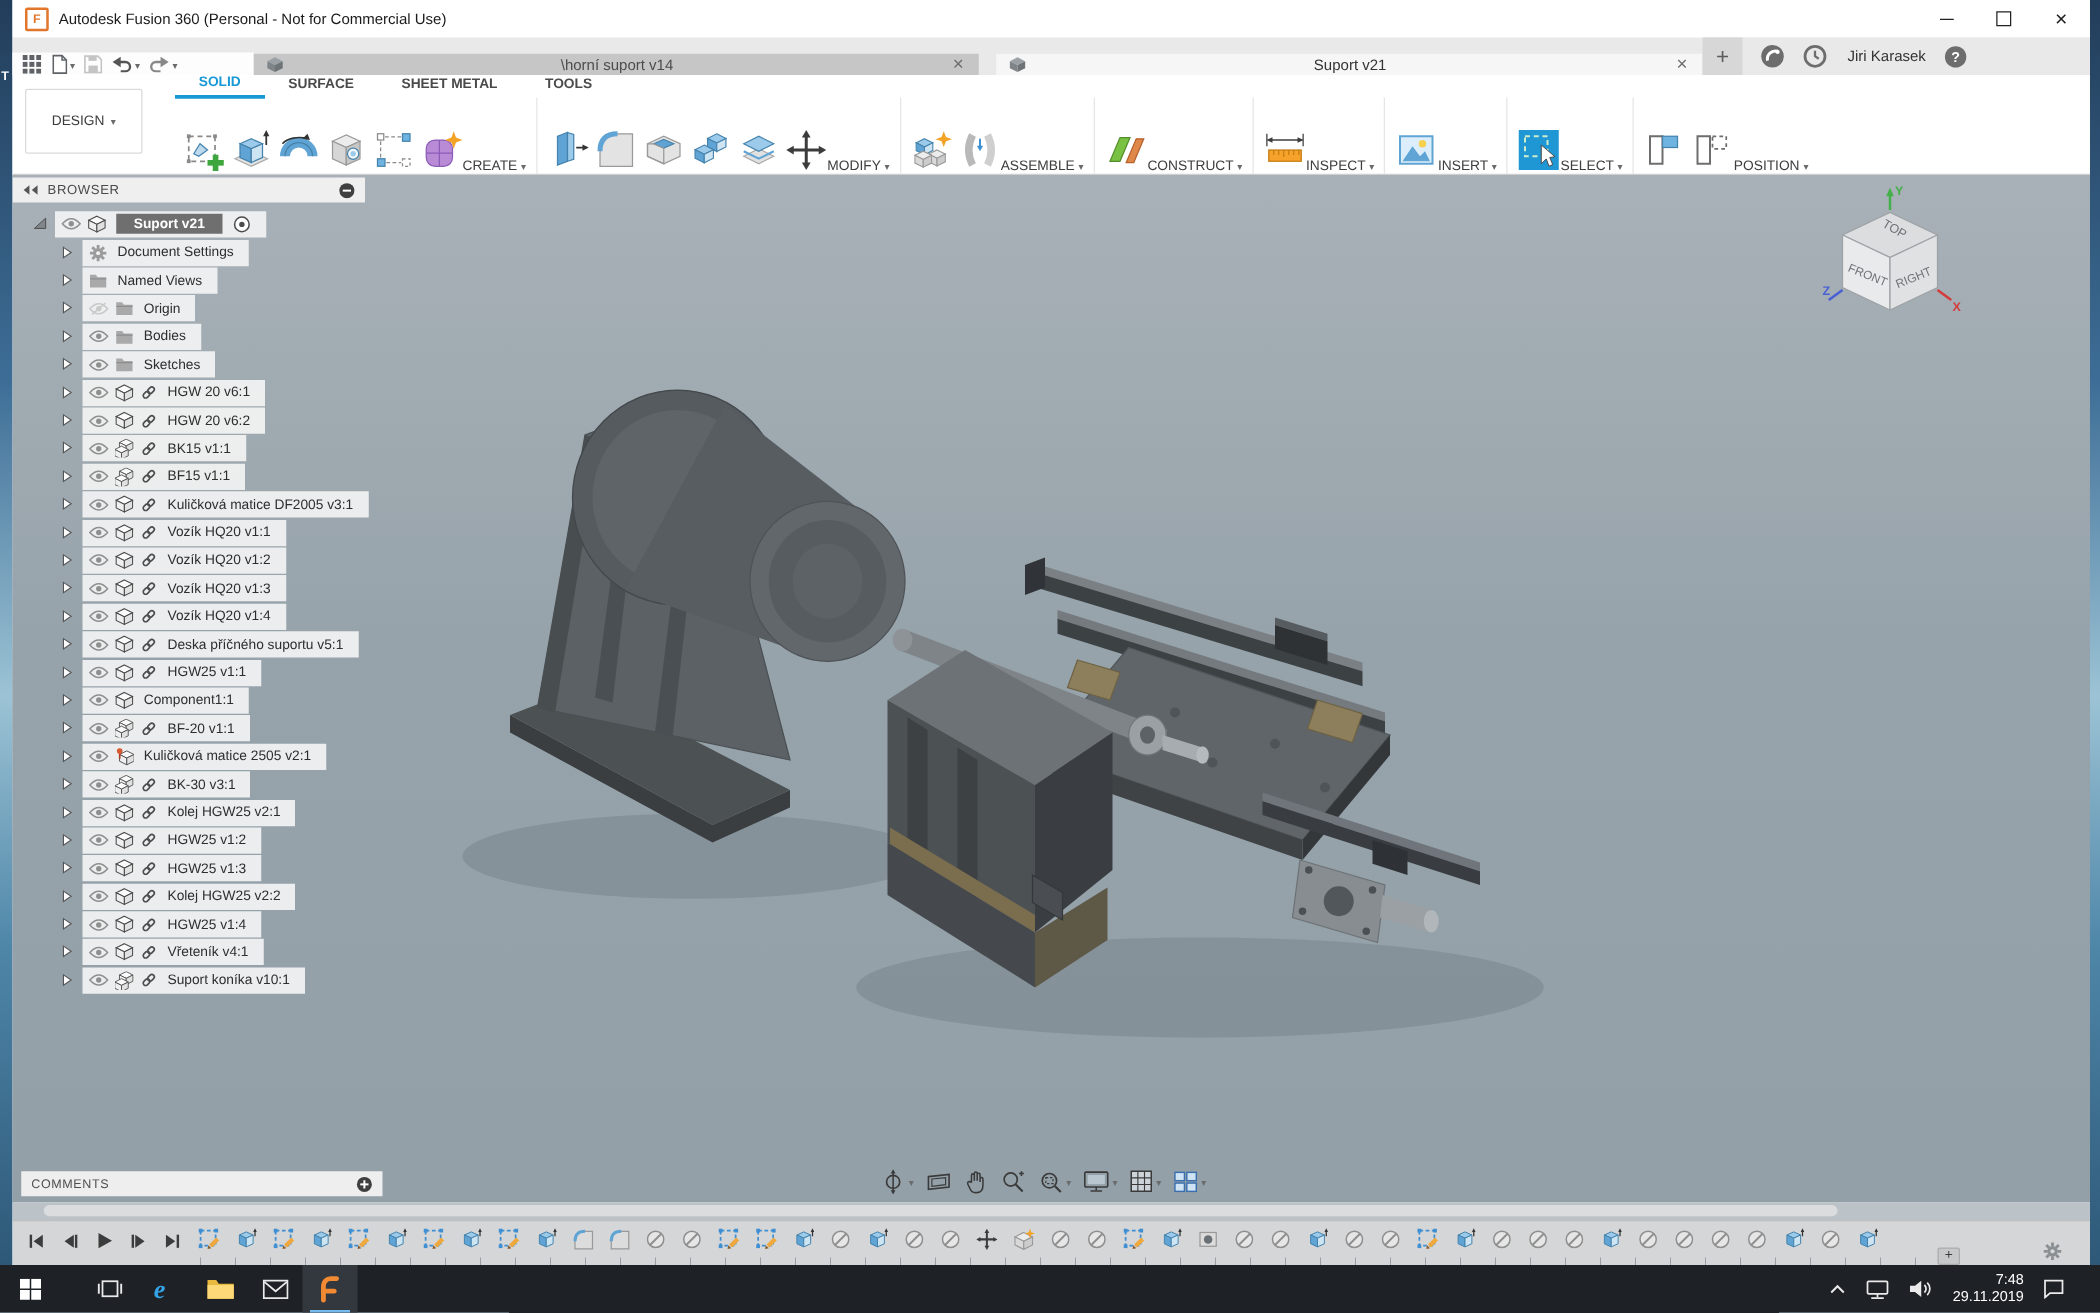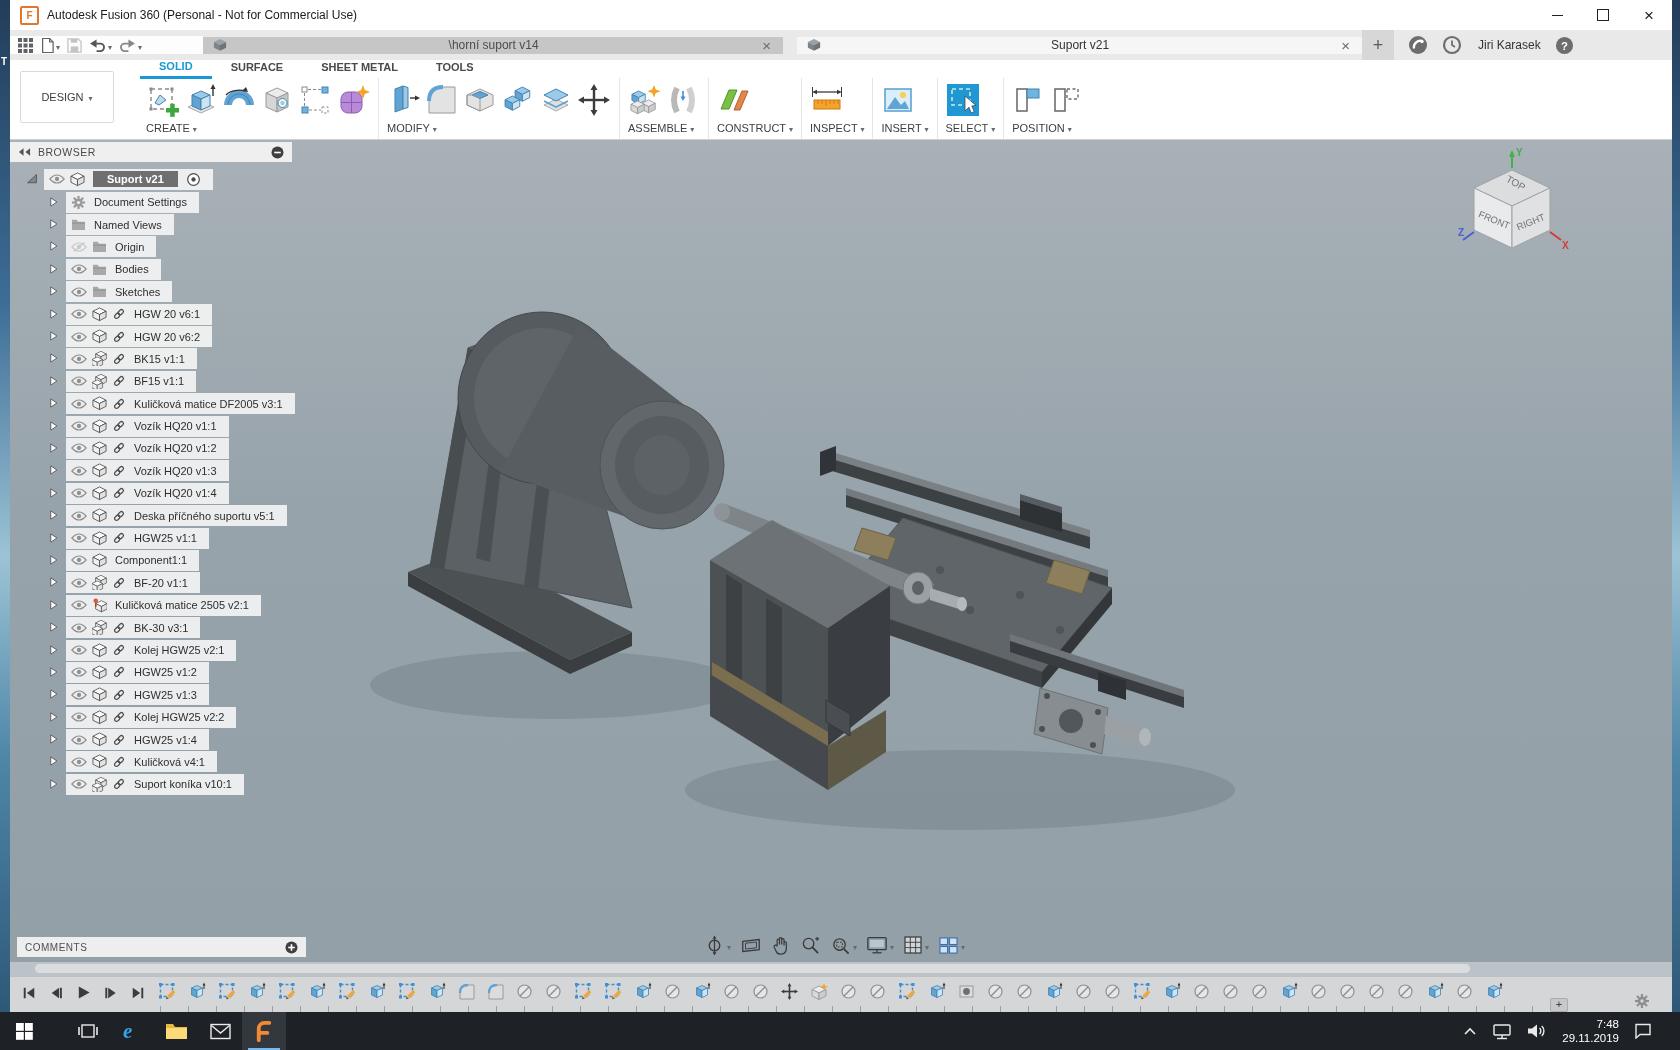--- a/index.html
+++ b/index.html
@@ -25,7 +25,7 @@
   .wc-max i{display:block;width:10px;height:10px;border:1.4px solid #222}
   .wc-close{font-size:17px;line-height:1}
   
-  #tabbar{height:30px;display:flex;align-items:center;background:#e9e9e9;}
+  #tabbar{height:30px;display:flex;align-items:flex-end;background:#e9e9e9;}
   #quickbar{width:185px;background:#fdfdfd;display:flex;align-items:center;gap:7px;padding-left:8px}
   #quickbar .qi{display:flex;align-items:center;gap:2px}
   .caret::before{content:"▾";font-size:8px;color:#6a6a6a}

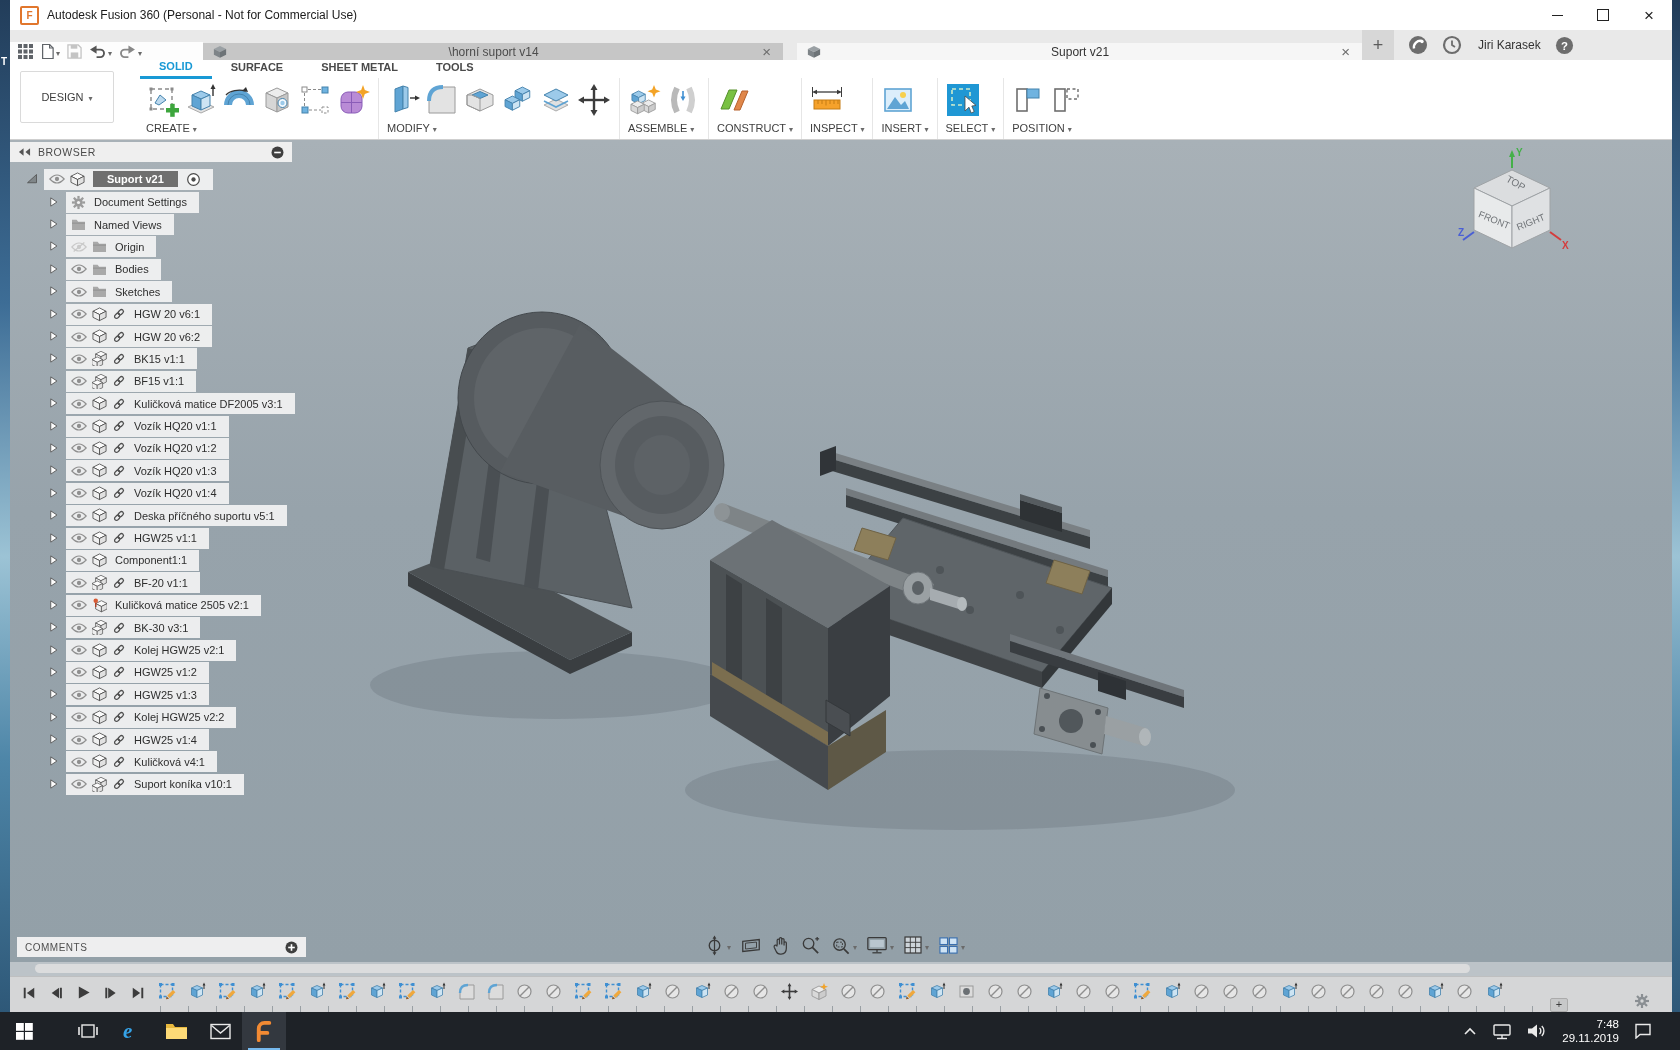--- a/index.html
+++ b/index.html
@@ -50,7 +50,7 @@
   #ribbon-tabs .rtab{padding:0 19px;font-size:11px;font-weight:bold;color:#4a4a4a;height:16px}
   #ribbon-tabs .rtab.active{color:#1899d5;border-bottom:3px solid #1899d5}
   #ribbon-groups{margin-left:128px;display:flex;align-items:flex-start}
-  .rgroup{display:flex;flex-direction:column;align-items:flex-start;padding:3px 8px 0 8px;border-right:1px solid #e6e6e6;min-height:58px}
+  .rgroup{display:flex;flex-direction:row;align-items:flex-end;padding:3px 8px 0 8px;border-right:1px solid #e6e6e6;min-height:58px}
   .rgroup:last-child{border-right:none}
   .rgroup .ricons{display:flex;gap:4px;align-items:center;height:38px}
   .rgroup .glabel{font-size:11px;color:#3e3e3e;margin-top:3px;white-space:nowrap}

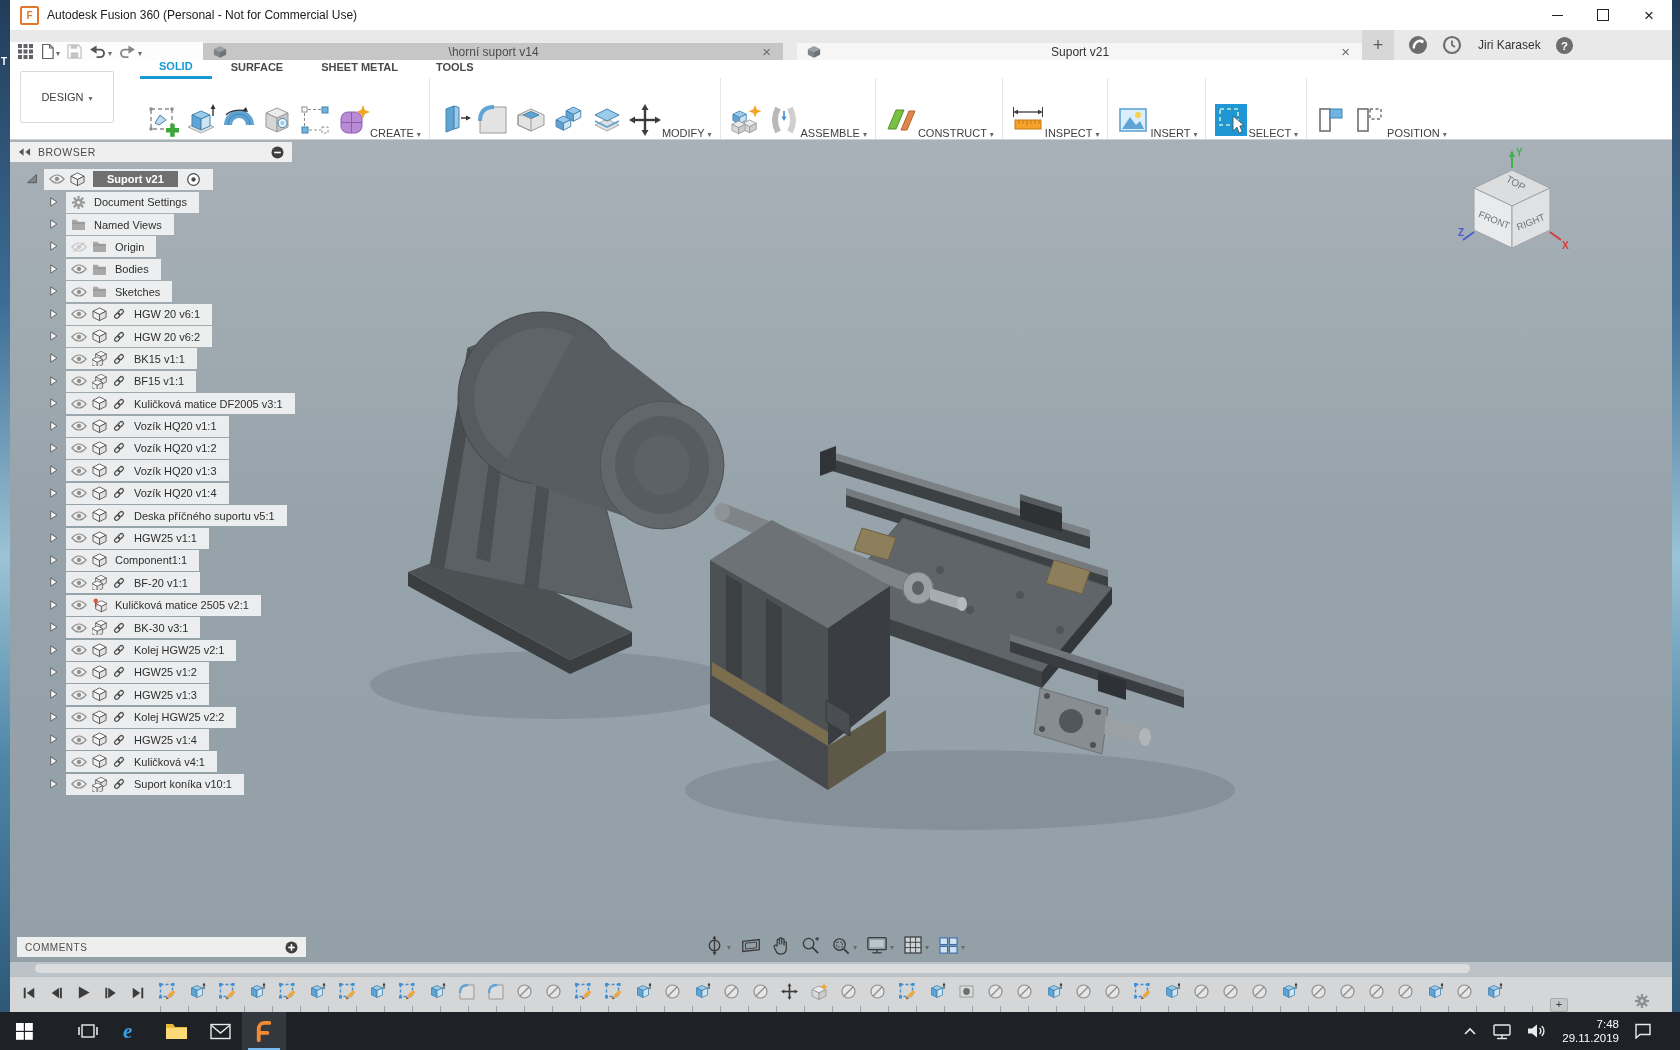--- a/index.html
+++ b/index.html
@@ -1375,7 +1375,7 @@
                   </g>
                 </svg>
               </span>
-              <span class="tlabel">Kuličková v4:1</span>
+              <span class="tlabel">Vřeteník v4:1</span>
             </span>
           </div>
           <div class="trow">

